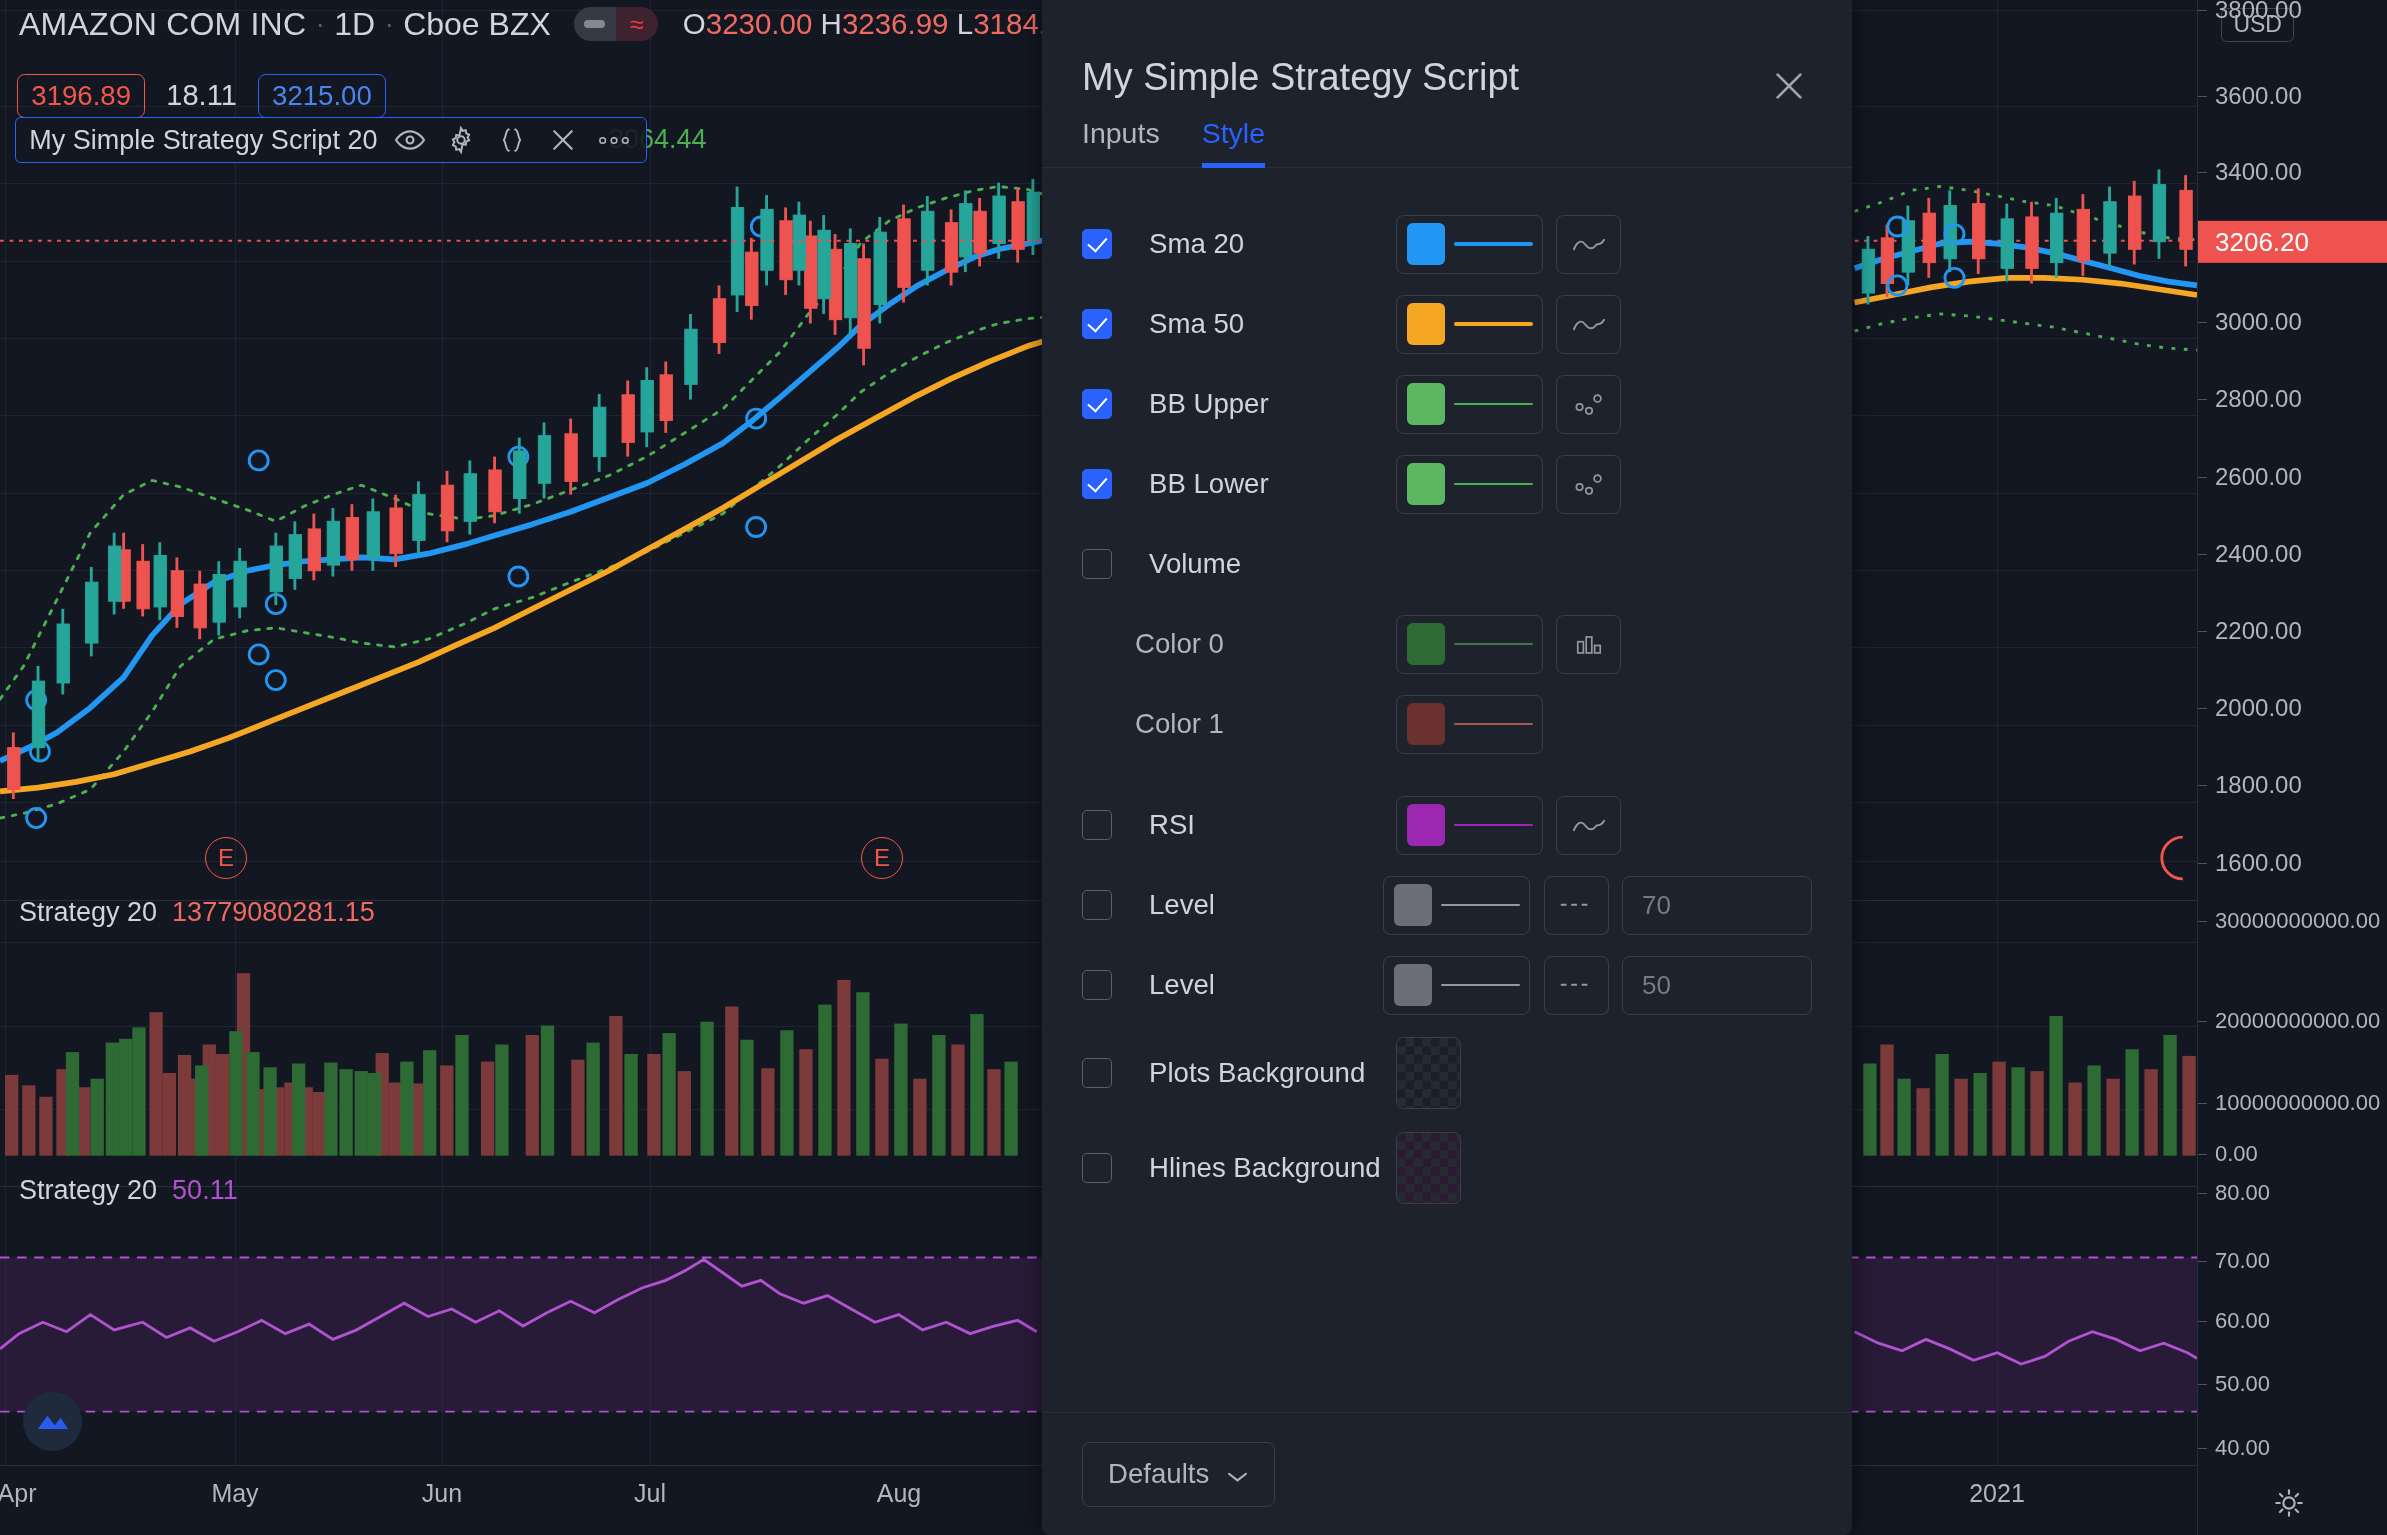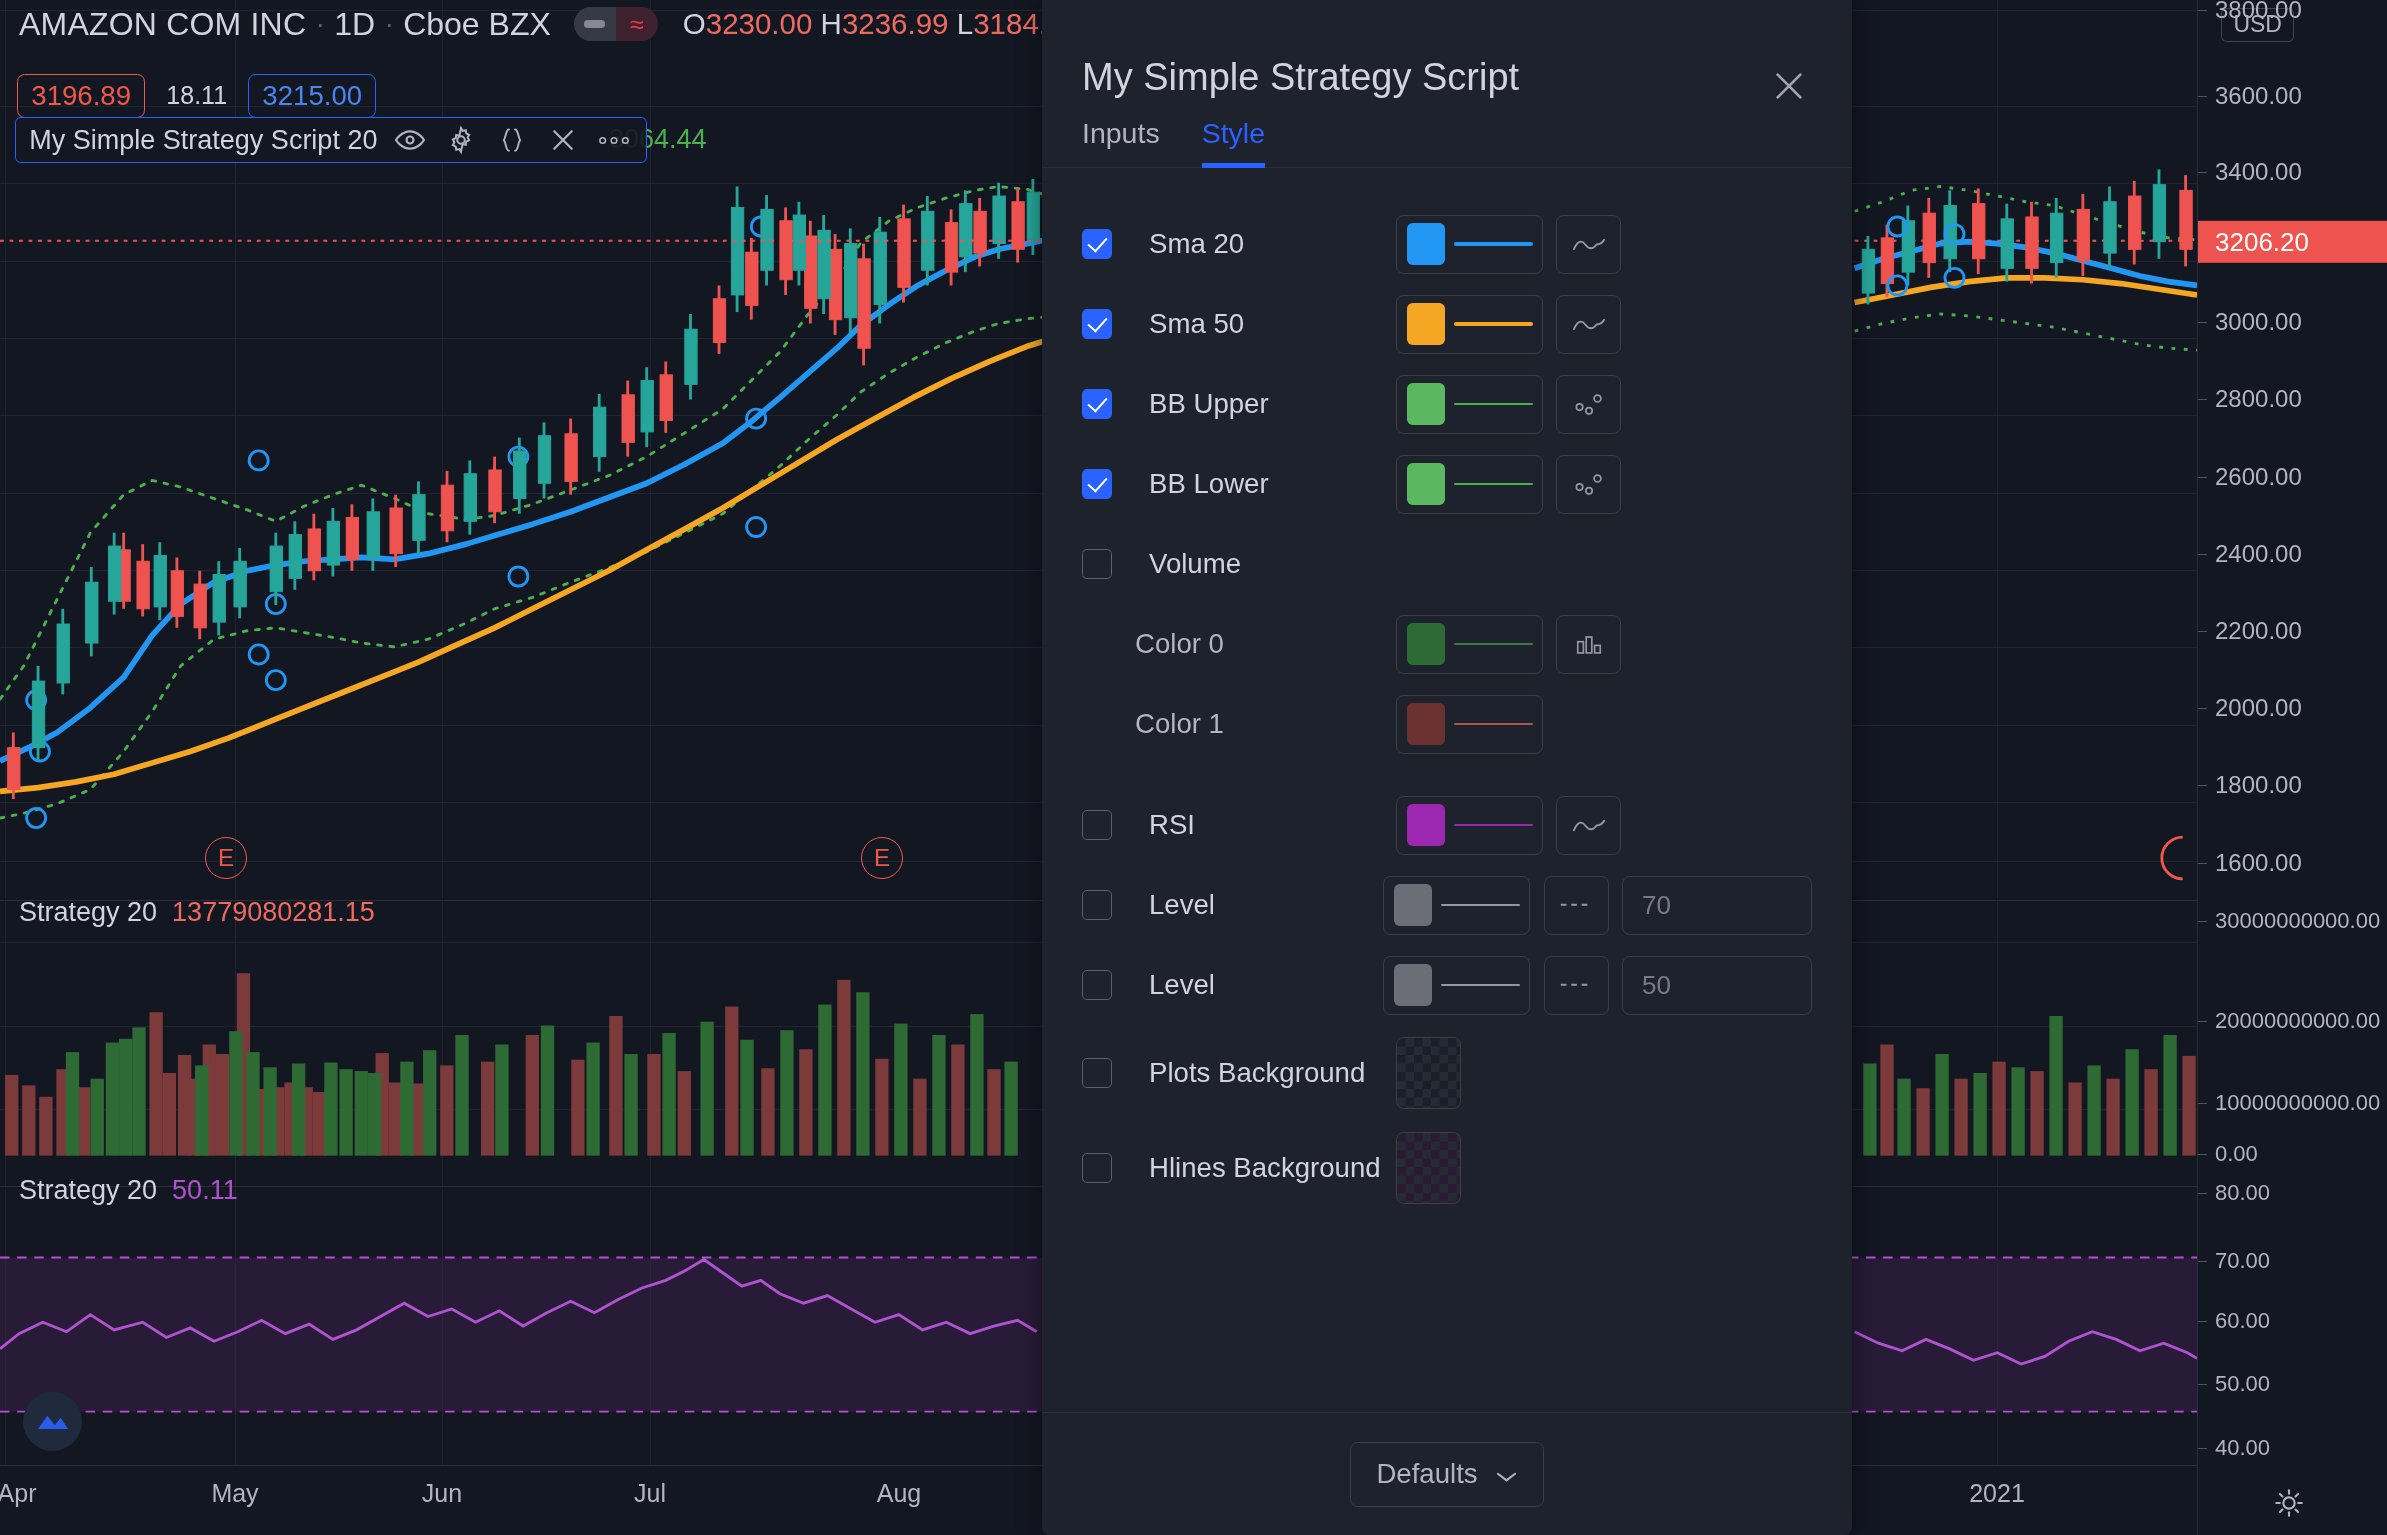--- a/index.html
+++ b/index.html
@@ -43,7 +43,7 @@
   .badge { border-radius: 7.6px; padding: 4.8px 13.3px; font-size: 27.6px; }
   .badge.red { border: 1.9px solid #f0584a; color: #f0584a; }
   .badge.blue { border: 1.9px solid #2962ff; color: #4a86f0; }
-  .badge-mid { color: #d1d4dc; font-size: 25px; padding: 0 21px; }
+  .badge-mid { color: #d1d4dc; font-size: 29px; padding: 0 21px; }
 
   
   .ind-legend { position: absolute; left: 15px; top: 117px; display: flex; align-items: center; height: 46px;

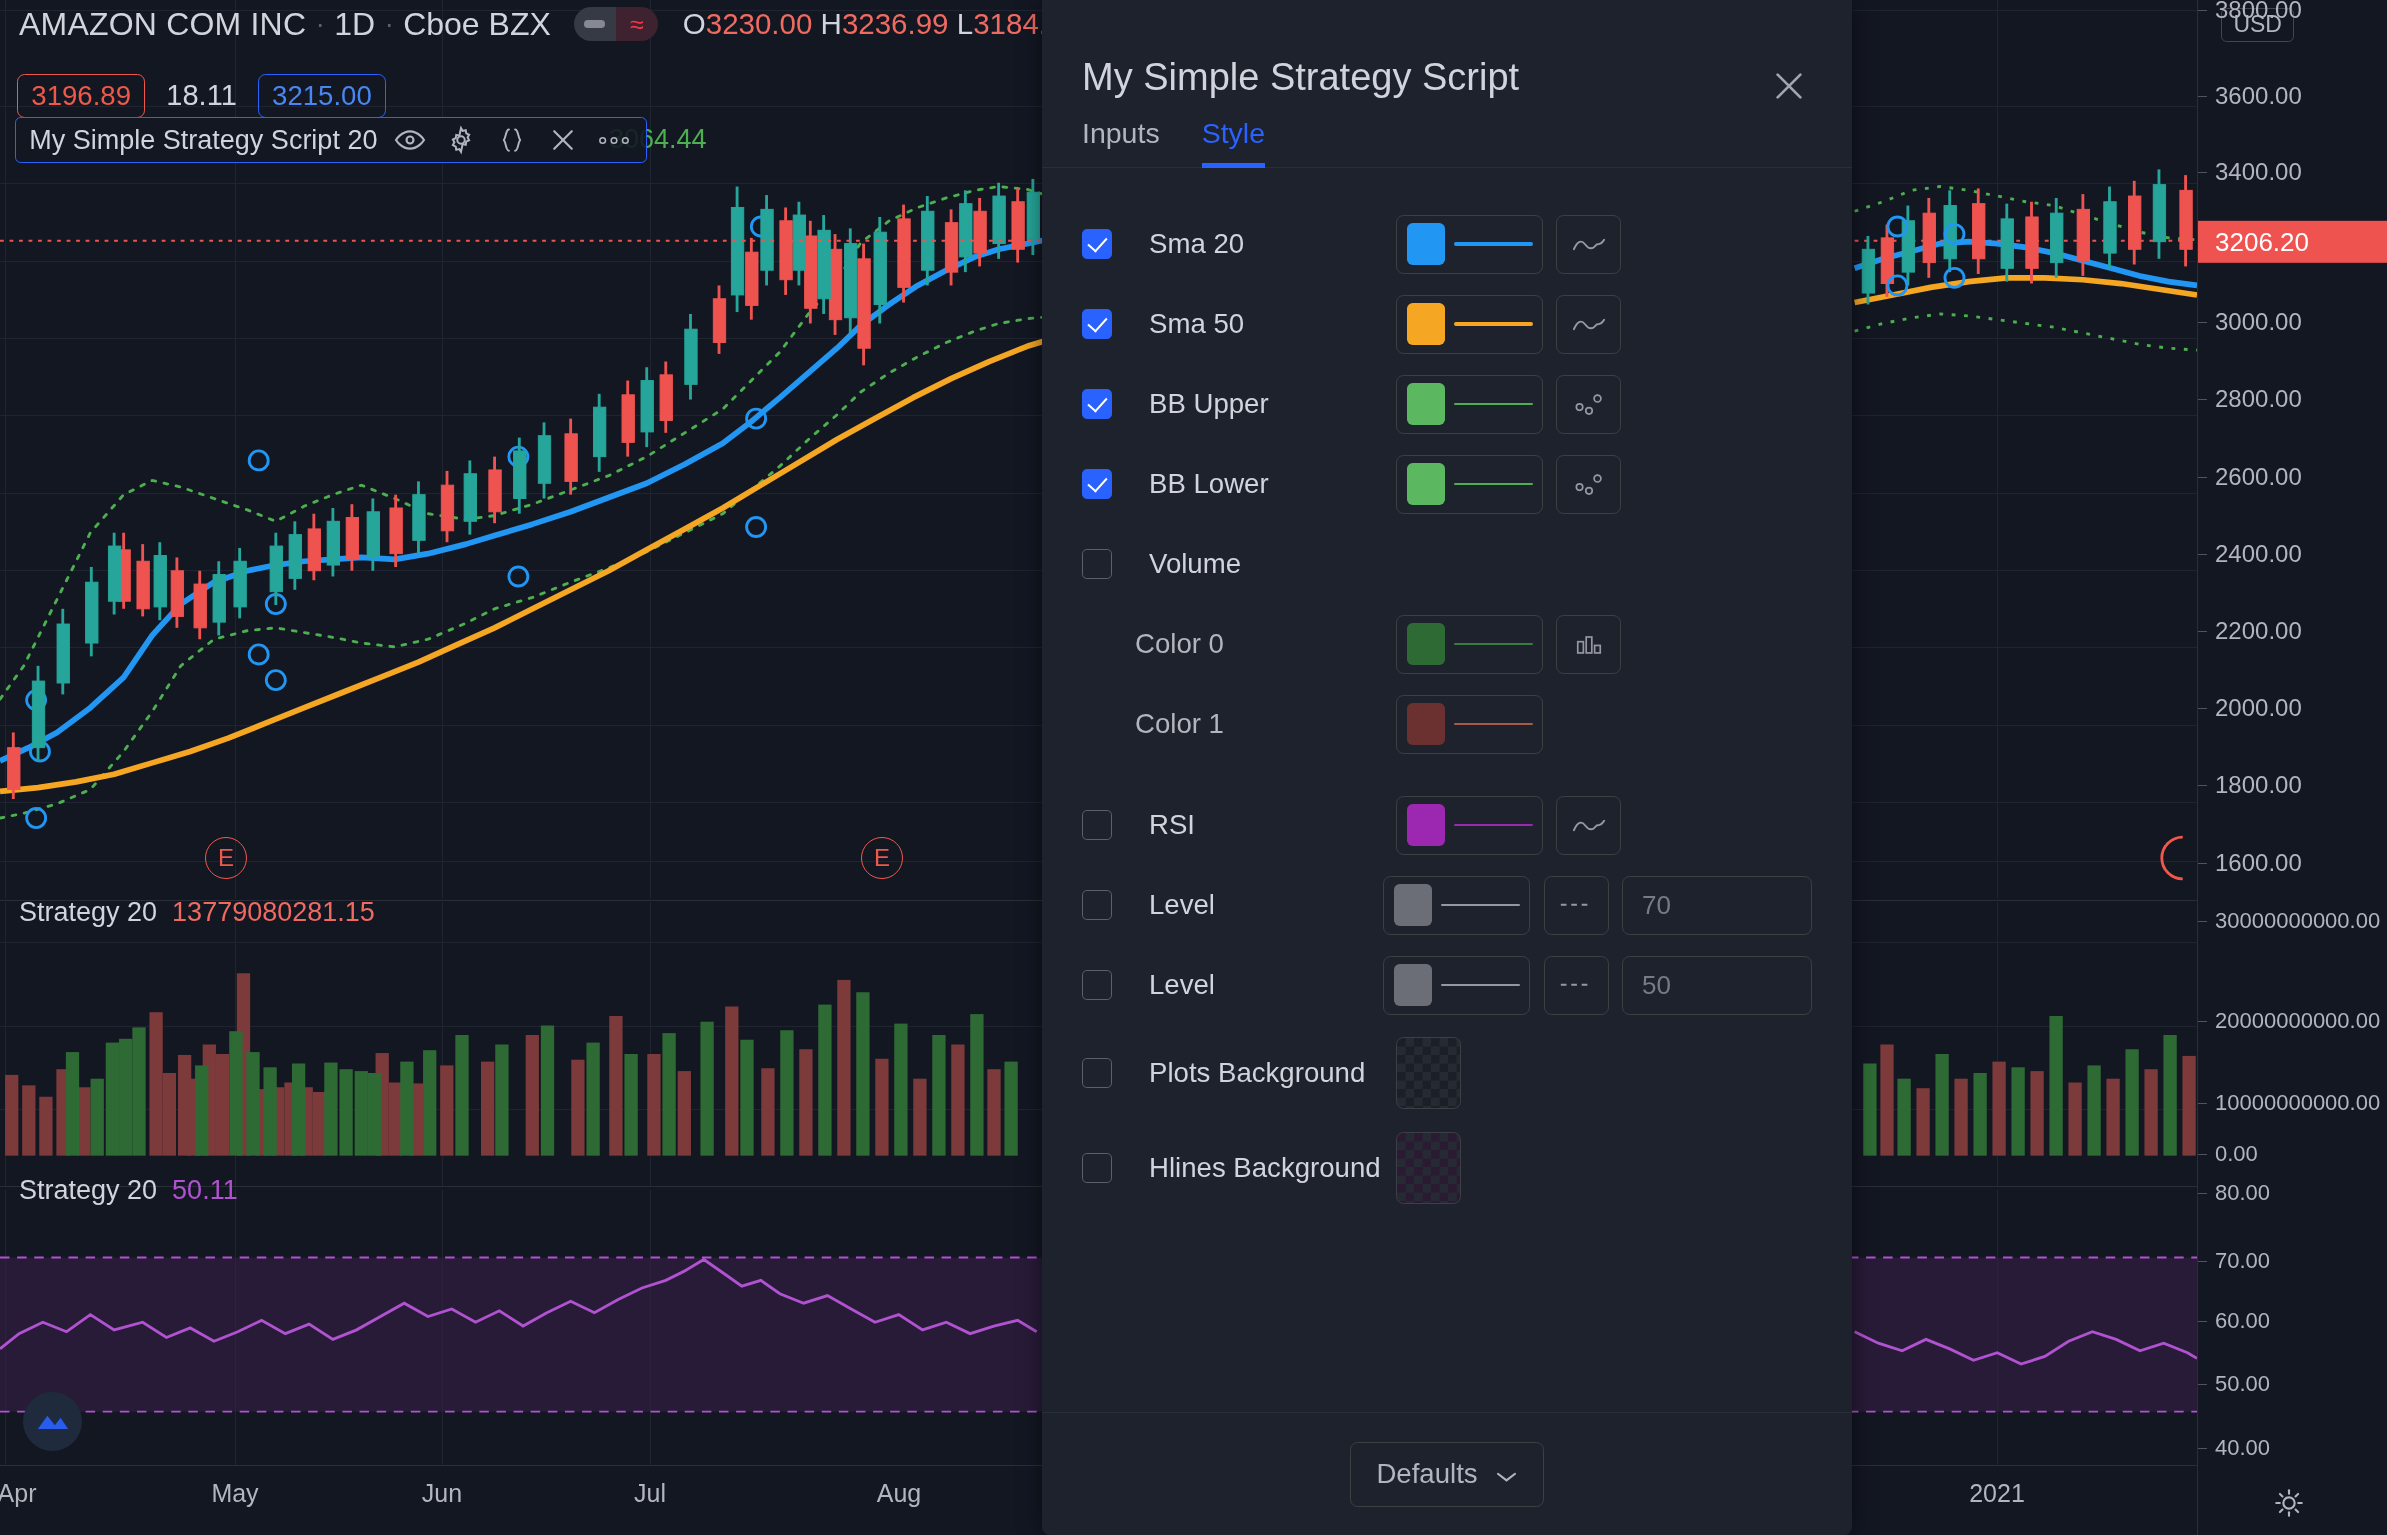--- a/index.html
+++ b/index.html
@@ -123,7 +123,7 @@
                 background-size: 13.3px 13.3px; background-position: 0 0, 6.7px 6.7px; }
   .select-box { width: 188px; height: 63px; border: 1px solid #3c4043; border-radius: 7.6px; display: flex;
                 align-items: center; justify-content: space-between; padding: 0 19px; color: #d1d4dc; font-size: 27.6px; }
-  .dlg-foot { border-top: 1px solid #2a2e39; padding: 28.5px 40px; display: flex; align-items: center; justify-content: center; }
+  .dlg-foot { border-top: 1px solid #2a2e39; padding: 28.5px 40px; display: flex; align-items: center; justify-content: space-between; }
   .btn { height: 65px; border-radius: 7.6px; display: flex; align-items: center; justify-content: center; font-size: 27.6px; }
   .btn-defaults { border: 1px solid #3c4043; color: #b2b5be; padding: 0 25px; gap: 17px; }
   .btn-cancel { border: 1px solid #2962ff; color: #2962ff; width: 183px; }

